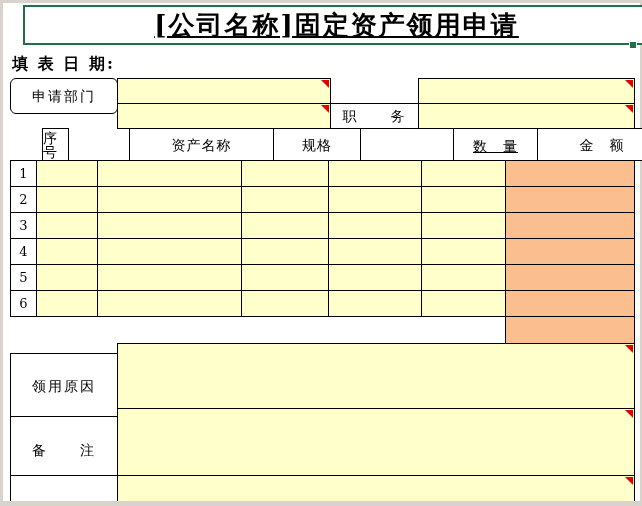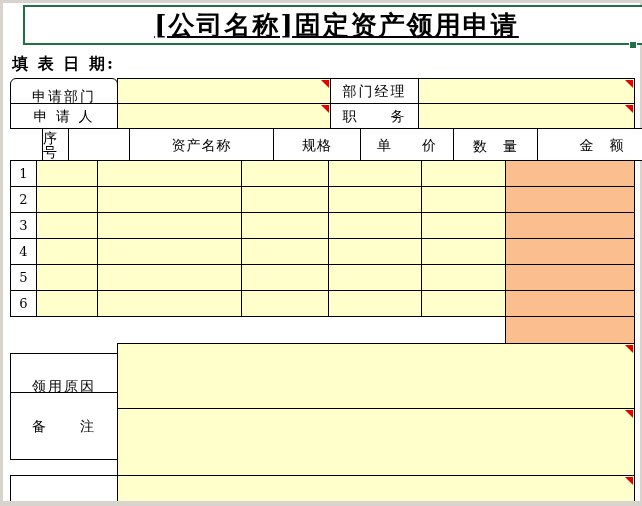--- a/index.html
+++ b/index.html
@@ -47,7 +47,6 @@
   <div class="cell yellow" style="left:117px;top:78px;width:214px;height:26px;">
       <span class="tri"></span>
     </div>
-  <div class="cell lbl" style="left:330px;top:78px;width:89px;height:26px;">部门经理</div>
   <div class="cell yellow" style="left:418px;top:78px;width:217px;height:26px;">
       <span class="tri"></span>
     </div>

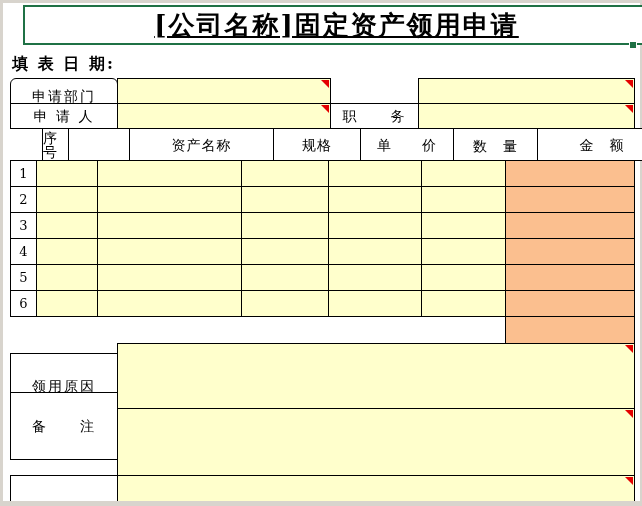--- a/index.html
+++ b/index.html
@@ -51,7 +51,6 @@
       <span class="tri"></span>
     </div>
 
-  <div class="cell lbl" style="left:10px;top:103px;width:108px;height:26px;">申 请 人</div>
   <div class="cell yellow" style="left:117px;top:103px;width:214px;height:26px;">
       <span class="tri"></span>
     </div>

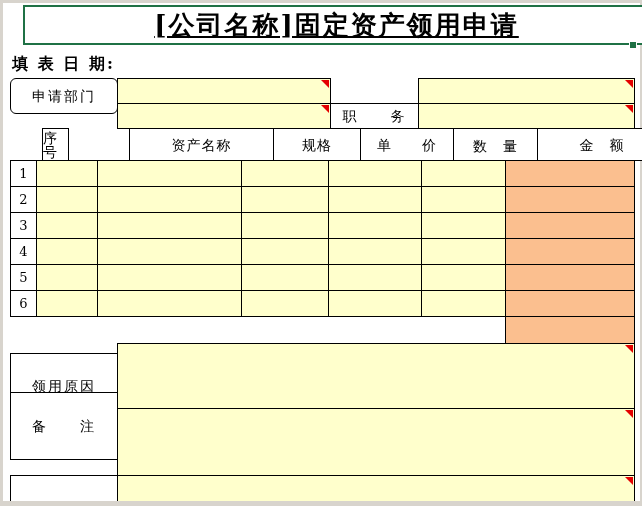--- a/index.html
+++ b/index.html
@@ -62,7 +62,6 @@
   <div class="cell hdr" style="left:10px;top:128px;width:27px;height:33px;">序号</div>
   <div class="cell hdr" style="left:97px;top:128px;width:145px;height:33px;">资产名称</div>
   <div class="cell hdr" style="left:241px;top:128px;width:88px;height:33px;">规格</div>
-  <div class="cell hdr" style="left:328px;top:128px;width:94px;height:33px;">单　　价</div>
   <div class="cell hdr" style="left:421px;top:128px;width:85px;height:35px;">数　量</div>
   <div class="cell hdr" style="left:505px;top:128px;width:130px;height:33px;">金　额</div>
 

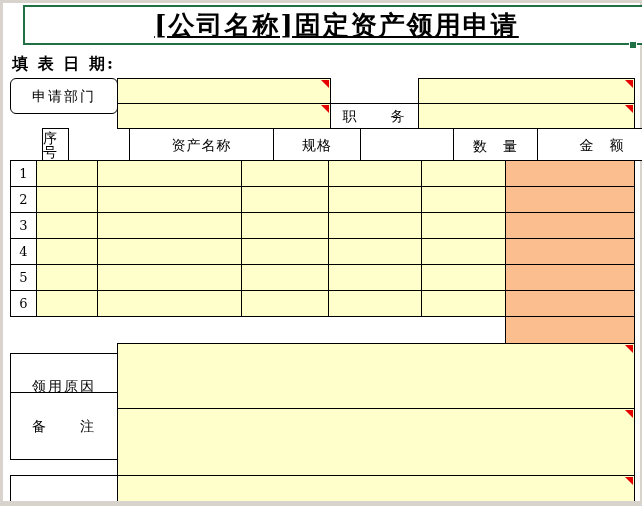--- a/index.html
+++ b/index.html
@@ -62,7 +62,7 @@
   <div class="cell hdr" style="left:10px;top:128px;width:27px;height:33px;">序号</div>
   <div class="cell hdr" style="left:97px;top:128px;width:145px;height:33px;">资产名称</div>
   <div class="cell hdr" style="left:241px;top:128px;width:88px;height:33px;">规格</div>
-  <div class="cell hdr" style="left:421px;top:128px;width:85px;height:35px;">数　量</div>
+  <div class="cell hdr" style="left:421px;top:128px;width:85px;height:35px;text-decoration:underline;">数　量</div>
   <div class="cell hdr" style="left:505px;top:128px;width:130px;height:33px;">金　额</div>
 
   <div class="cell num" style="left:10px;top:160px;width:27px;height:27px;">1</div>

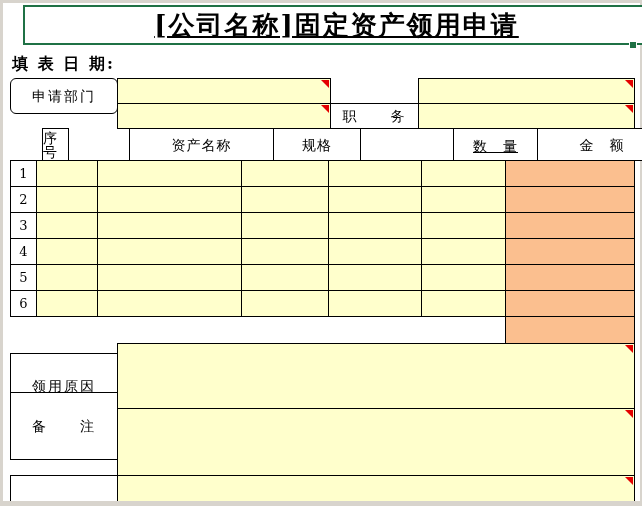--- a/index.html
+++ b/index.html
@@ -120,7 +120,7 @@
       <span class="tri"></span>
     </div>
 
-  <div class="cell lbl" style="left:10px;top:392px;width:108px;height:68px;">备　　注</div>
+  <div class="cell lbl" style="left:10px;top:416px;width:108px;height:68px;">备　　注</div>
   <div class="cell yellow" style="left:117px;top:408px;width:518px;height:68px;">
       <span class="tri"></span>
     </div>

